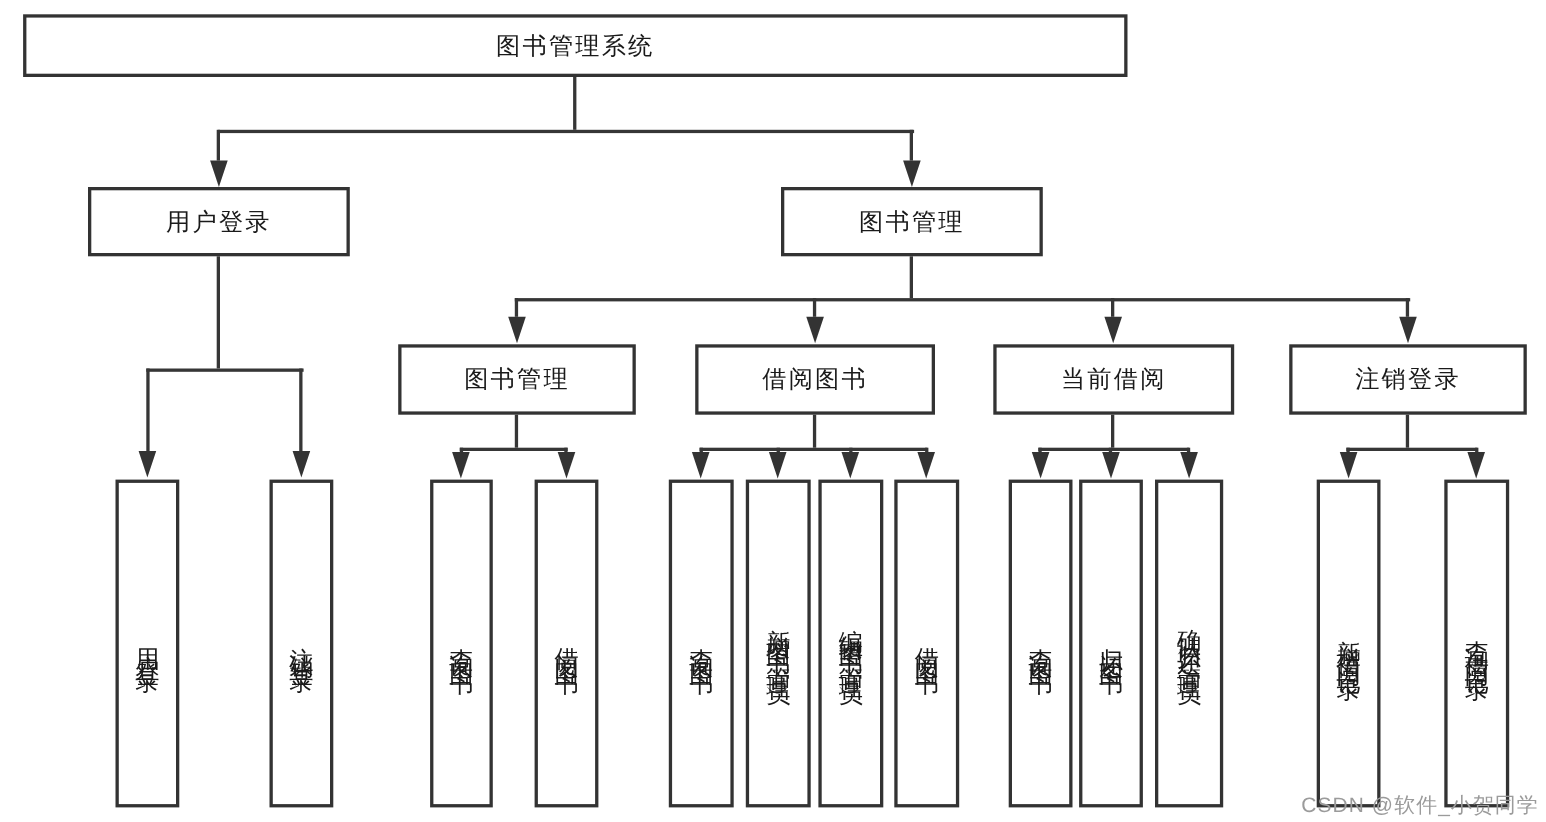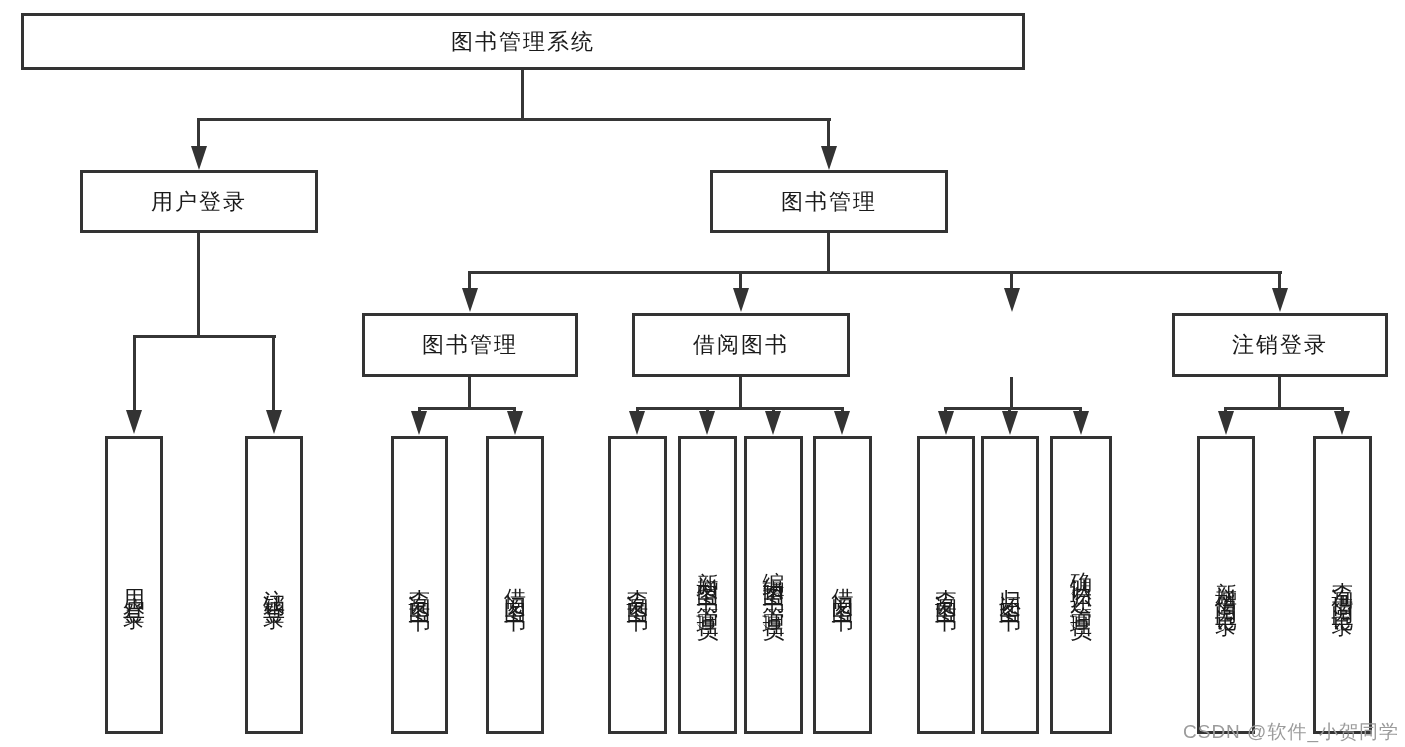--- a/index.html
+++ b/index.html
@@ -76,6 +76,9 @@
   </div>
   <div class="box" style="left:632px;top:313px;width:218px;height:64px;">
     <span class="label">借阅图书</span>
+  </div>
+  <div class="box" style="left:903px;top:313px;width:219px;height:64px;">
+    <span class="label">当前借阅</span>
   </div>
   <div class="box" style="left:1172px;top:313px;width:216px;height:64px;">
     <span class="label">注销登录</span>

